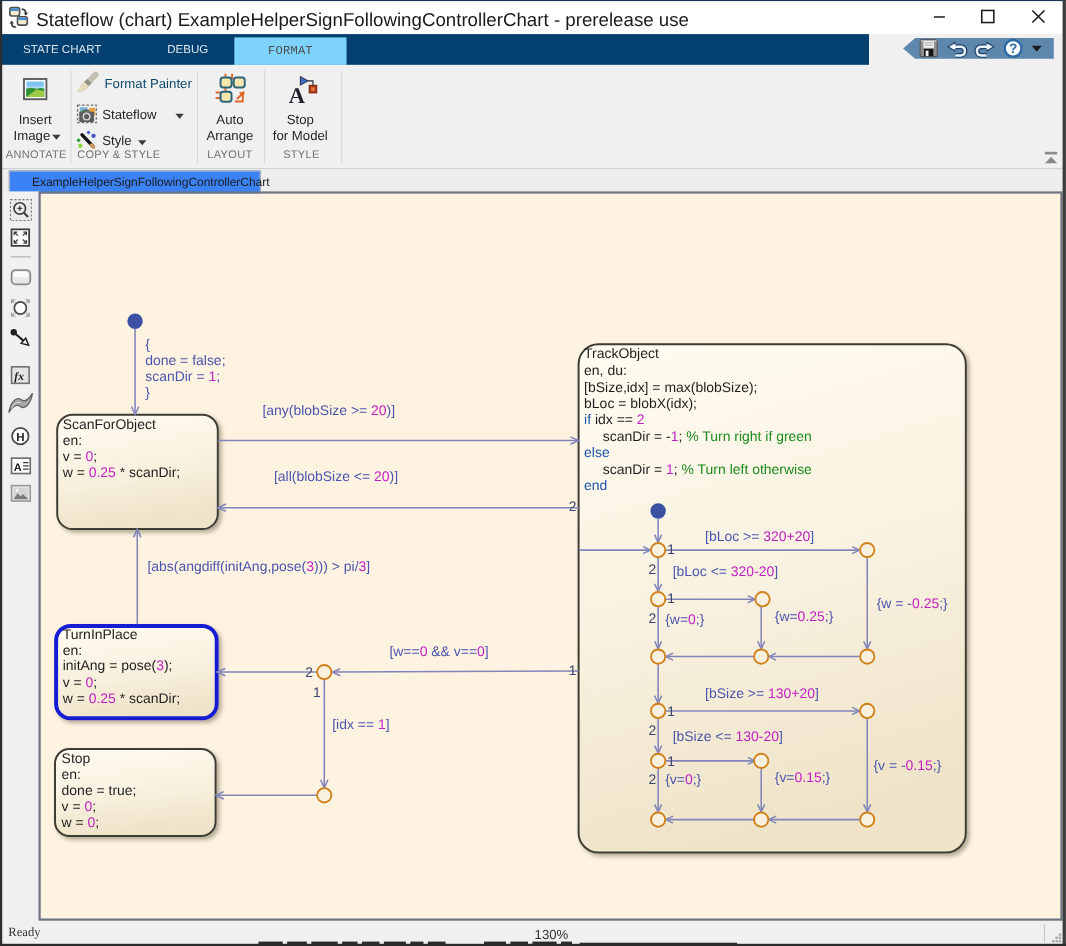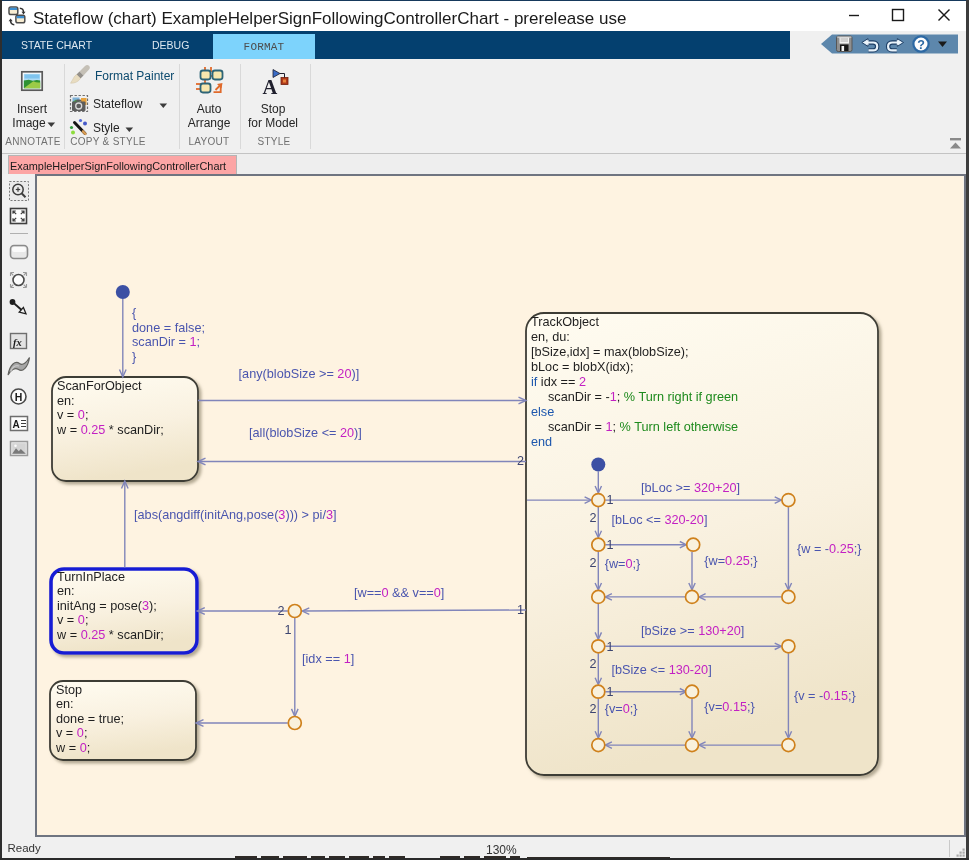--- a/index.html
+++ b/index.html
@@ -23,9 +23,9 @@
   .rtextc{position:absolute;font-size:12px;color:#262626;transform:translateX(-50%);white-space:pre;}
   .gray{color:#0c4a6e;}
   #docbar{left:0;top:154px;width:969px;height:22px;background:#eeeeee;}
-  #doctab{position:absolute;left:8px;top:1px;width:229px;height:21px;background:#fca5a5;
+  #doctab{position:absolute;left:8px;top:1px;width:229px;height:21px;background:#3b82f6;
           border:1px solid #b5b5b5;border-bottom:none;box-sizing:border-box;
-          font-size:10.9px;color:#1a1a1a;line-height:21px;padding-left:1px;white-space:nowrap;}
+          font-size:10.9px;color:#1a1a1a;line-height:21px;padding-left:20px;white-space:nowrap;}
   #lefttb{left:0;top:174px;width:36px;height:661px;background:#f0f0f0;}
   #statusbar{left:0;top:837px;width:969px;height:23px;background:#f0f0f0;}
   #ready{position:absolute;left:7.5px;top:5px;font-size:11.5px;color:#333;}

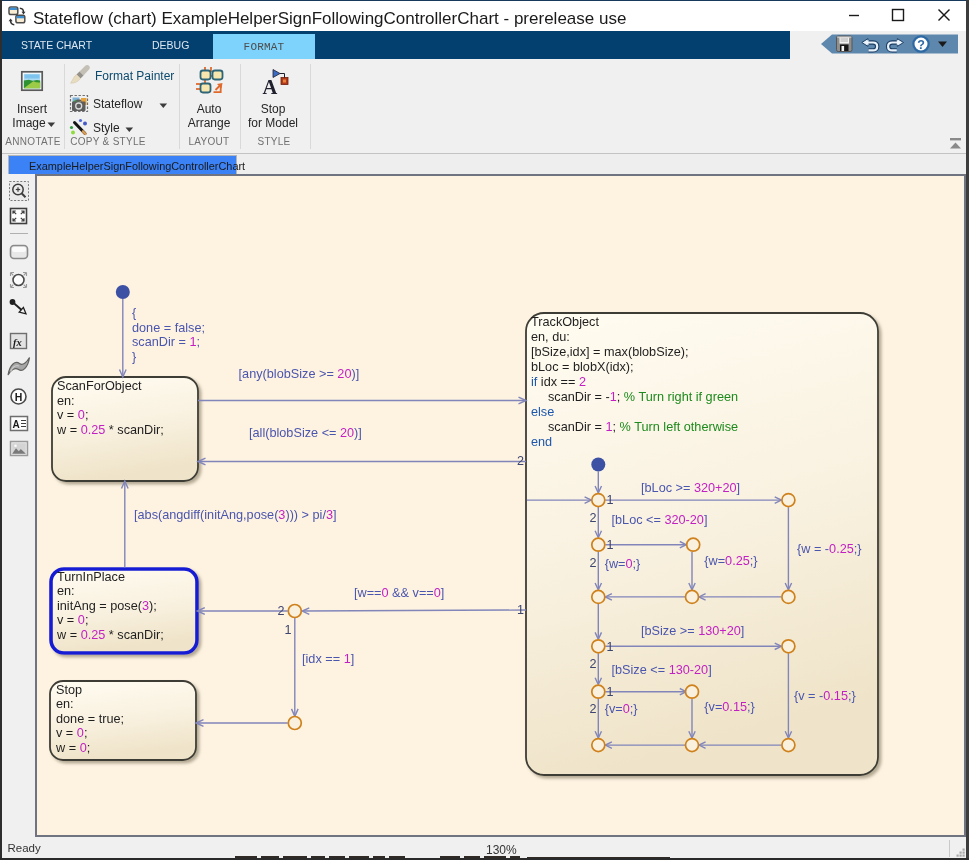--- a/index.html
+++ b/index.html
@@ -28,7 +28,7 @@
           font-size:10.9px;color:#1a1a1a;line-height:21px;padding-left:20px;white-space:nowrap;}
   #lefttb{left:0;top:174px;width:36px;height:661px;background:#f0f0f0;}
   #statusbar{left:0;top:837px;width:969px;height:23px;background:#f0f0f0;}
-  #ready{position:absolute;left:7.5px;top:5px;font-size:11.5px;color:#333;}
+  #ready{position:absolute;left:7.5px;top:5px;font-size:11.5px;color:#333;font-family:Liberation Serif, serif;}
   #zoompct{position:absolute;left:486px;top:6px;font-size:12px;color:#333;}
   #winborderL{left:0;top:0;width:2px;height:860px;background:#2e2e2e;}
   #winborderR{left:966px;top:0;width:3px;height:860px;background:#3c3c3c;}

